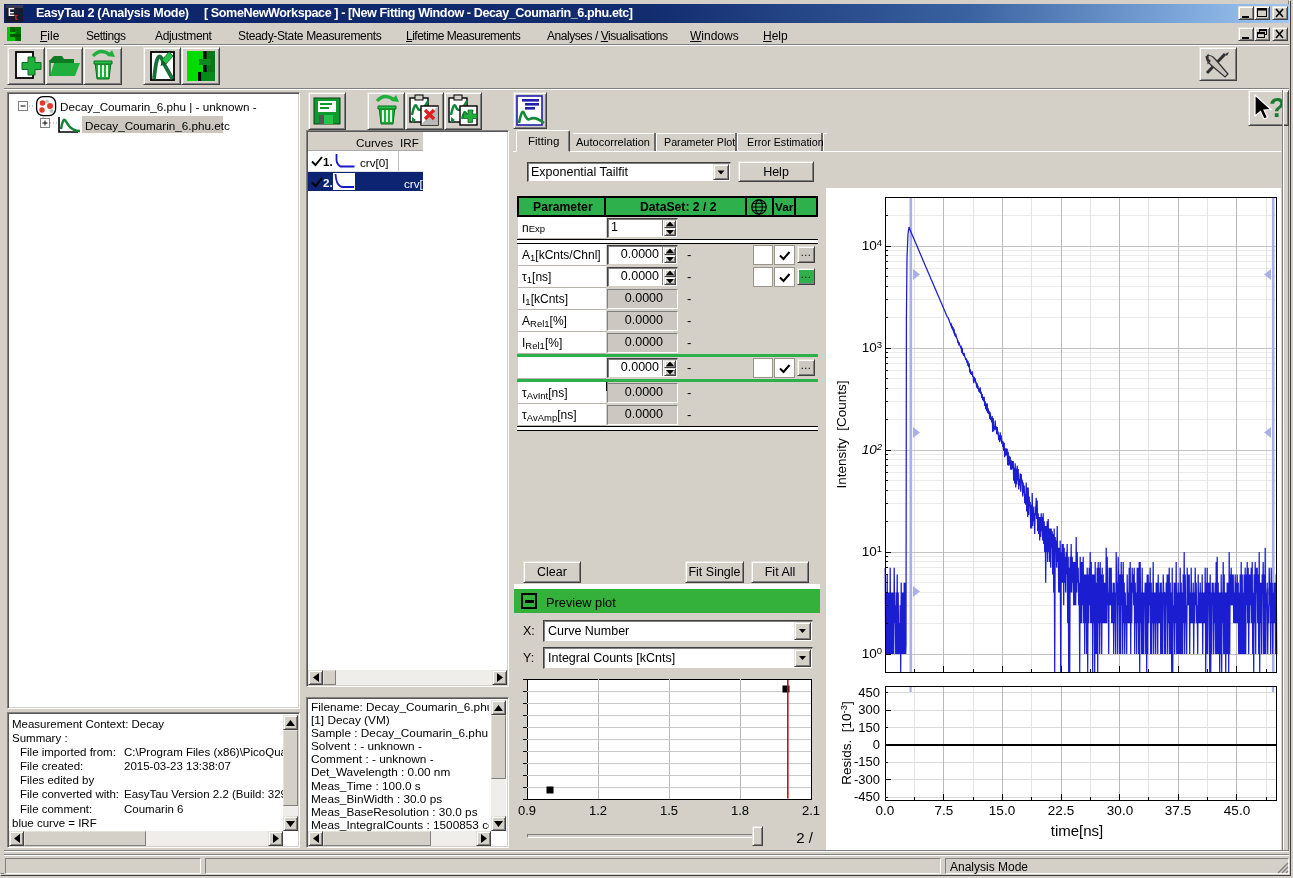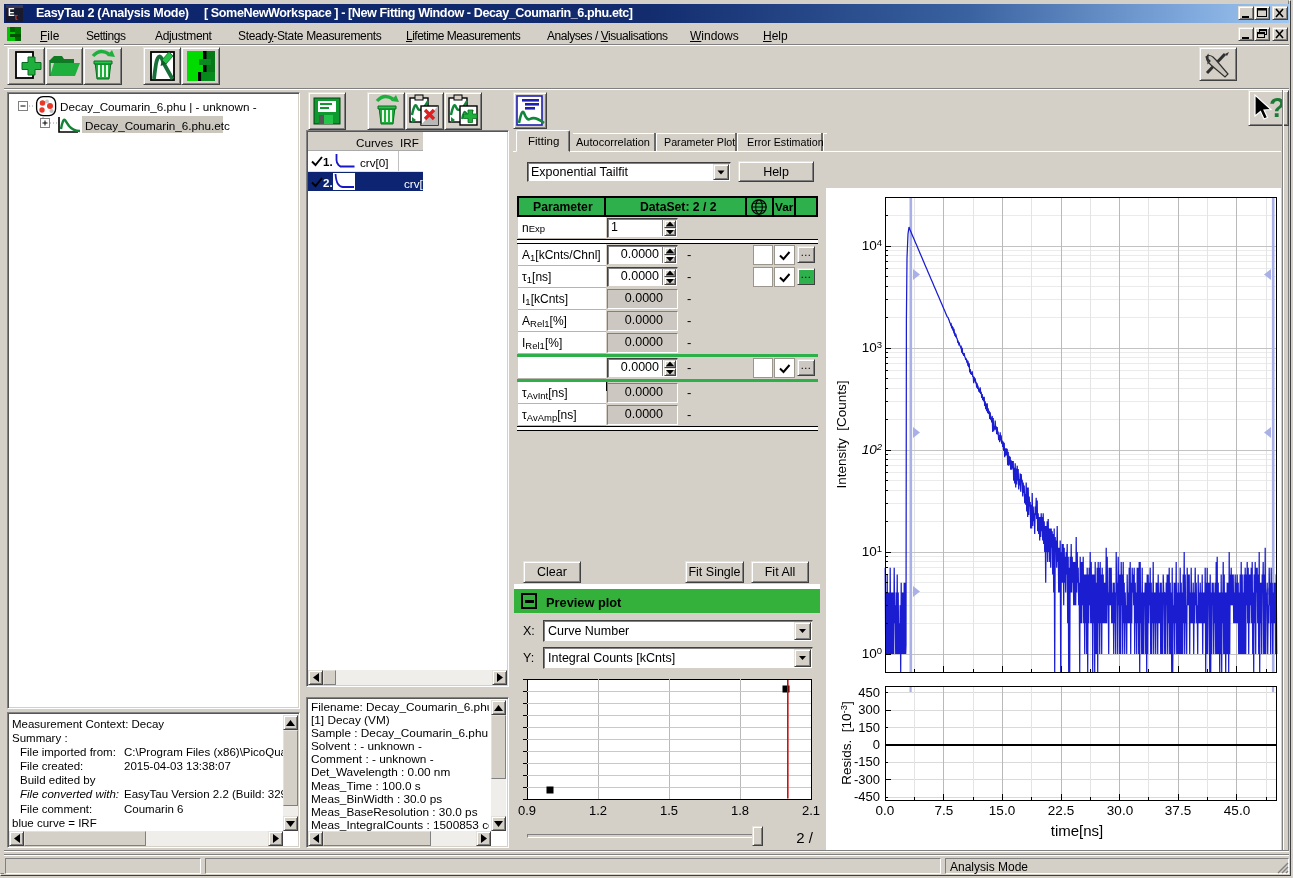--- a/index.html
+++ b/index.html
@@ -525,7 +525,7 @@
 <div class="abs" style="left:514px;top:589px;width:306px;height:24px;background:#33b13b;"></div>
 <div class="abs" style="left:521px;top:593px;width:16px;height:16px;border:2px solid #000;background:#33b13b;"></div>
 <div class="abs" style="left:525px;top:600px;width:9px;height:2.5px;background:#000;"></div>
-<div class="abs" style="left:546px;top:595px;font-size:12.8px;font-weight:bold;">Preview plot</div>
+<div class="abs" style="left:546px;top:595px;font-size:12.8px;font-weight:normal;">Preview plot</div>
 
 <div class="abs" style="left:523px;top:624px;font-size:12.5px;">X:</div>
 <div class="abs field" style="left:543px;top:620px;width:270px;height:22px;"></div>

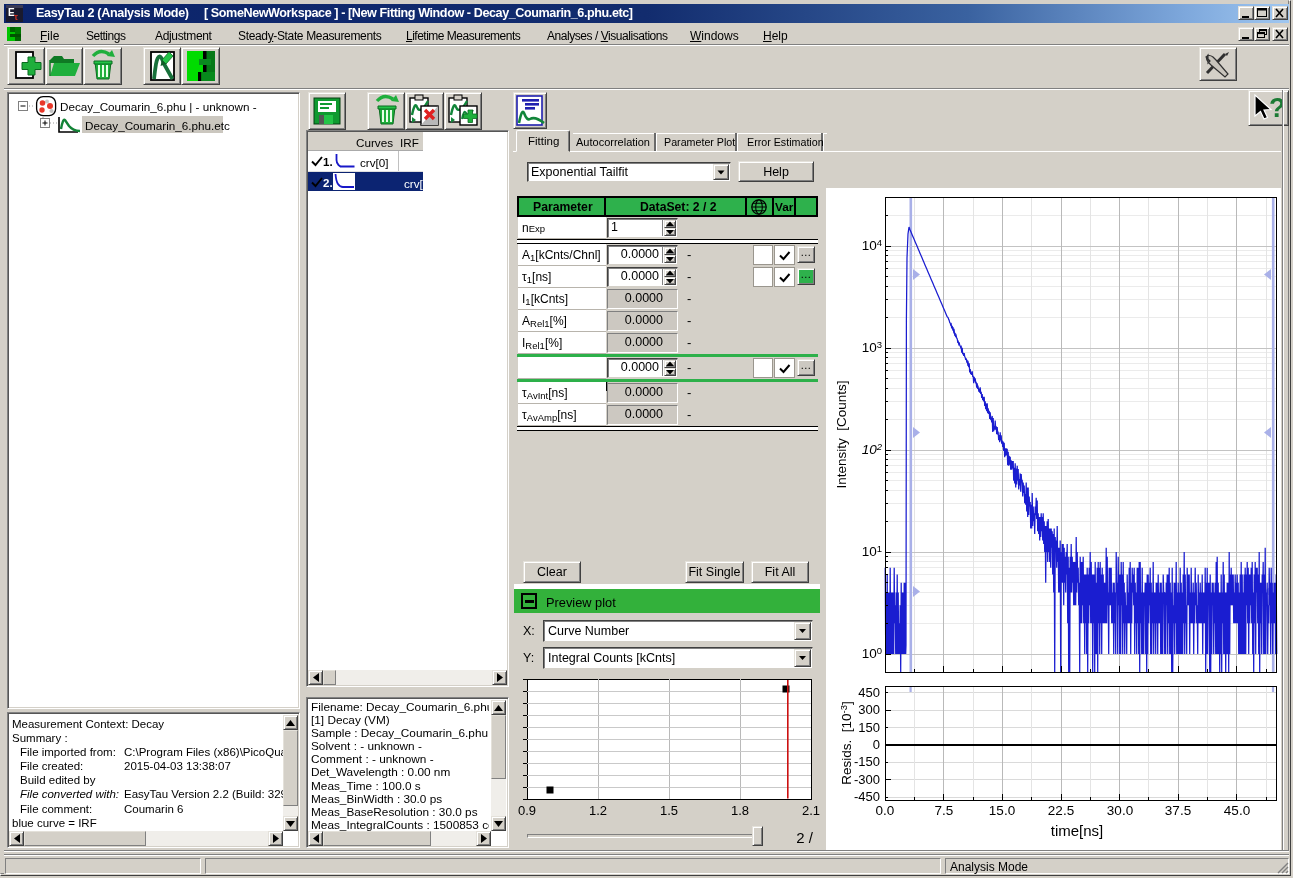--- a/index.html
+++ b/index.html
@@ -180,7 +180,7 @@
   <div>Measurement Context: Decay</div>
   <div>Summary :</div>
   <div style="position:relative;"><span style="margin-left:8px;">File imported from:</span><span style="position:absolute;left:112px;">C:\Program Files (x86)\PicoQuan</span></div>
-  <div style="position:relative;"><span style="margin-left:8px;">File created:</span><span style="position:absolute;left:112px;">2015-04-03 13:38:07</span></div>
+  <div style="position:relative;"><span style="margin-left:8px;">File created:</span><span style="position:absolute;left:112px;">2015-03-23 13:38:07</span></div>
   <div style="margin-left:8px;">Build edited by</div>
   <div style="position:relative;"><span style="margin-left:8px;font-style:italic;">File converted with:</span><span style="position:absolute;left:112px;">EasyTau Version 2.2 (Build: 329</span></div>
   <div style="position:relative;"><span style="margin-left:8px;">File comment:</span><span style="position:absolute;left:112px;">Coumarin 6</span></div>

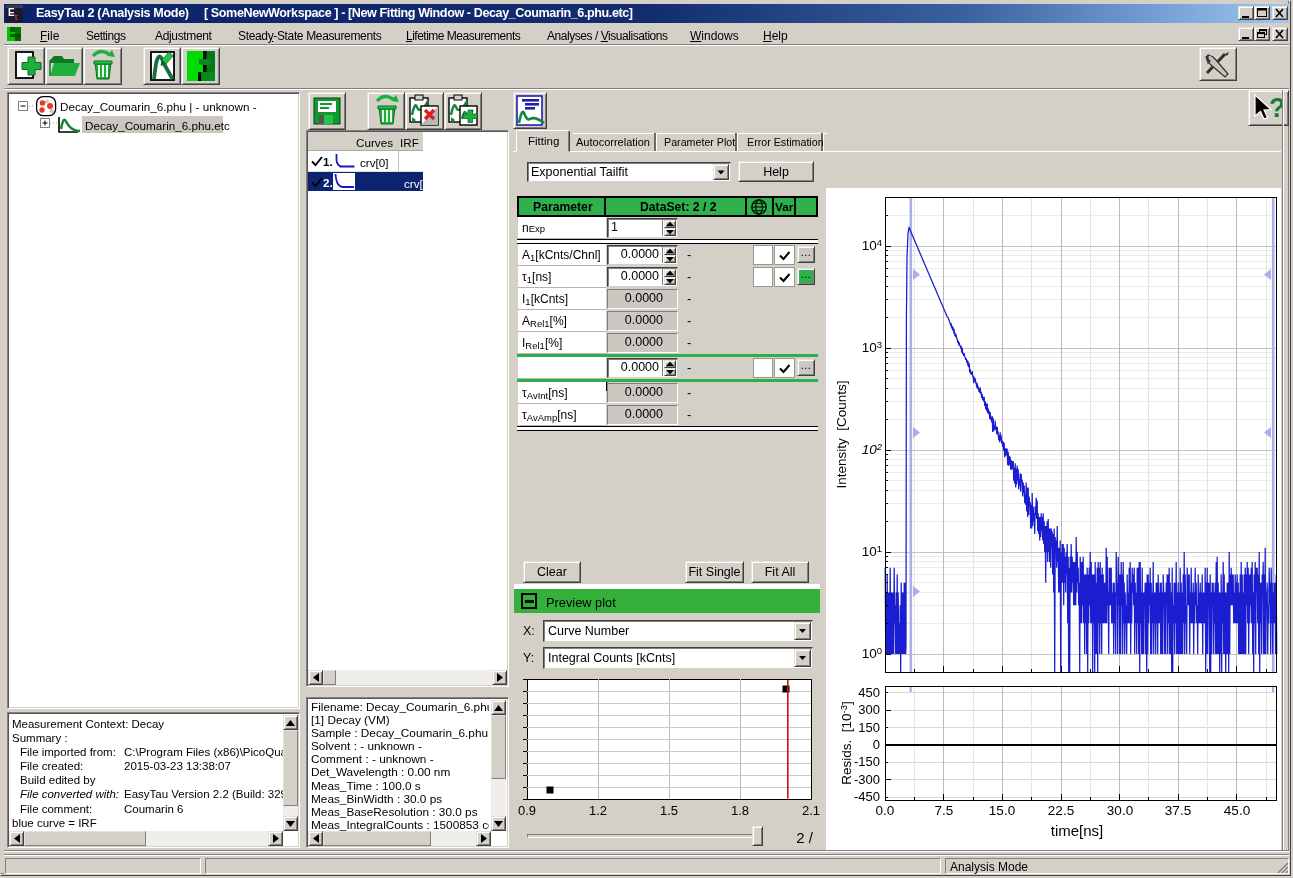--- a/index.html
+++ b/index.html
@@ -181,7 +181,7 @@
   <div>Summary :</div>
   <div style="position:relative;"><span style="margin-left:8px;">File imported from:</span><span style="position:absolute;left:112px;">C:\Program Files (x86)\PicoQuan</span></div>
   <div style="position:relative;"><span style="margin-left:8px;">File created:</span><span style="position:absolute;left:112px;">2015-03-23 13:38:07</span></div>
-  <div style="margin-left:8px;">Build edited by</div>
+  <div style="margin-left:8px;">Files edited by</div>
   <div style="position:relative;"><span style="margin-left:8px;font-style:italic;">File converted with:</span><span style="position:absolute;left:112px;">EasyTau Version 2.2 (Build: 329</span></div>
   <div style="position:relative;"><span style="margin-left:8px;">File comment:</span><span style="position:absolute;left:112px;">Coumarin 6</span></div>
   <div>blue curve = IRF</div>

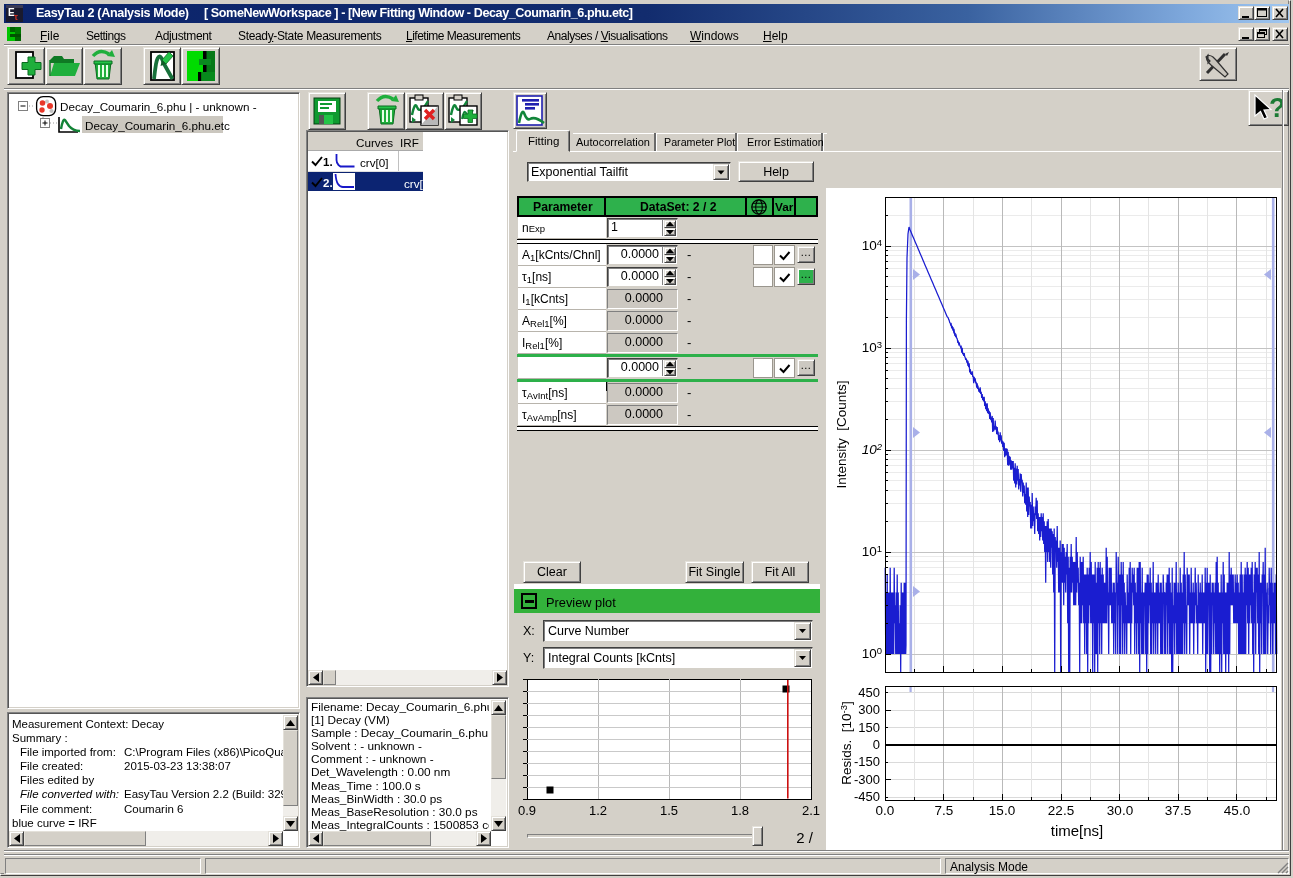--- a/index.html
+++ b/index.html
@@ -182,7 +182,7 @@
   <div style="position:relative;"><span style="margin-left:8px;">File imported from:</span><span style="position:absolute;left:112px;">C:\Program Files (x86)\PicoQuan</span></div>
   <div style="position:relative;"><span style="margin-left:8px;">File created:</span><span style="position:absolute;left:112px;">2015-03-23 13:38:07</span></div>
   <div style="margin-left:8px;">Files edited by</div>
-  <div style="position:relative;"><span style="margin-left:8px;font-style:italic;">File converted with:</span><span style="position:absolute;left:112px;">EasyTau Version 2.2 (Build: 329</span></div>
+  <div style="position:relative;"><span style="margin-left:8px;">File converted with:</span><span style="position:absolute;left:112px;">EasyTau Version 2.2 (Build: 329</span></div>
   <div style="position:relative;"><span style="margin-left:8px;">File comment:</span><span style="position:absolute;left:112px;">Coumarin 6</span></div>
   <div>blue curve = IRF</div>
 </div>

